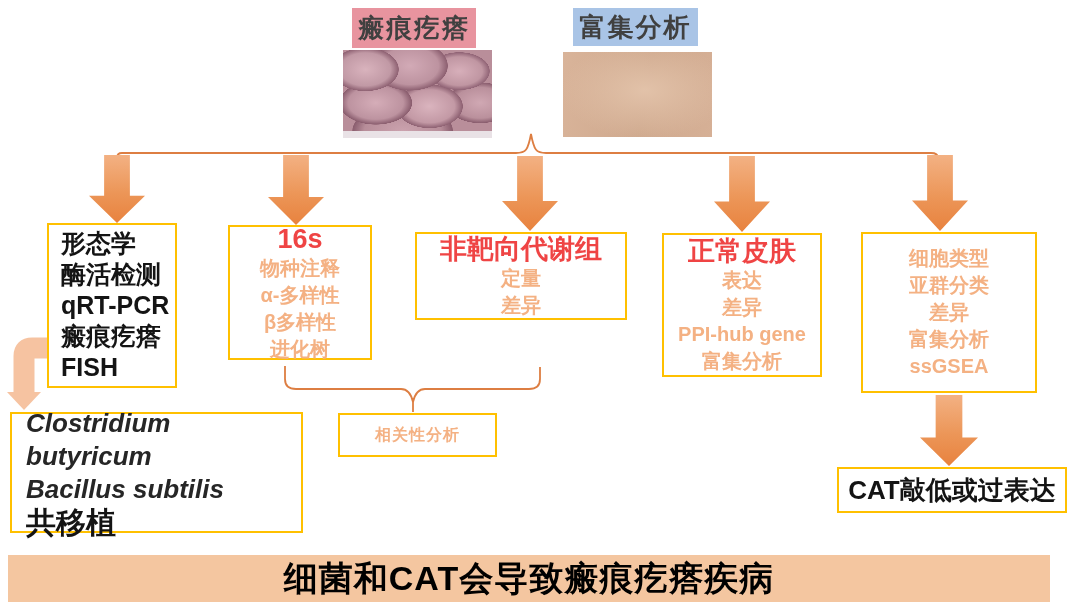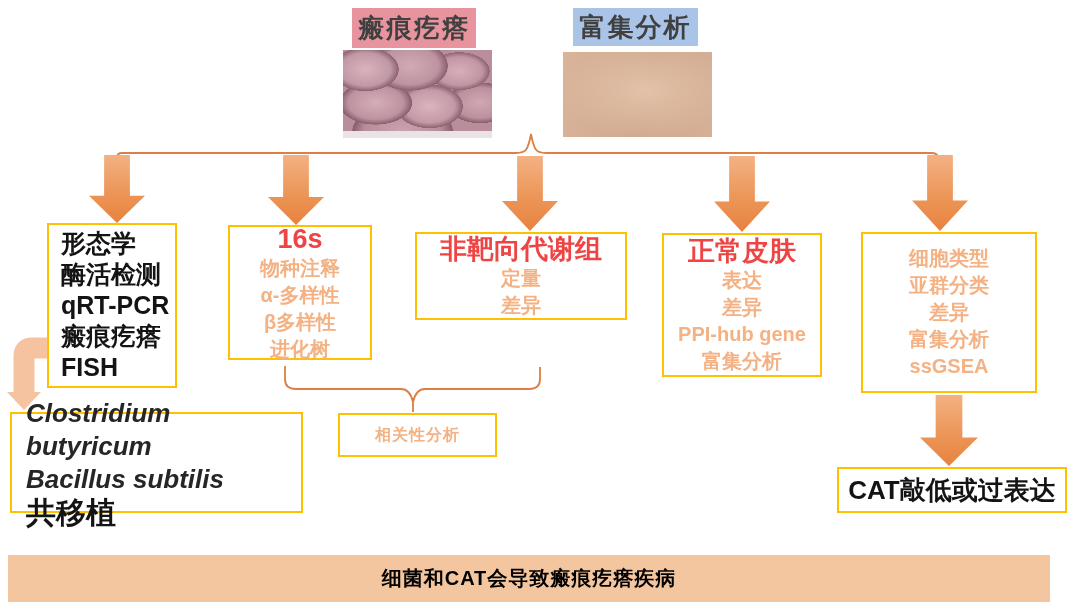--- a/index.html
+++ b/index.html
@@ -144,7 +144,7 @@
     <div class="item">ssGSEA</div>
   </div>
 
-  <div class="abs plain-box" style="left:10px;top:412px;width:293px;height:101px;padding-left:14px;">
+  <div class="abs plain-box" style="left:10px;top:412px;width:293px;height:121px;padding-left:14px;">
     <div class="latin">Clostridium butyricum</div>
     <div class="latin">Bacillus subtilis</div>
     <div class="cn-line">共移植</div>

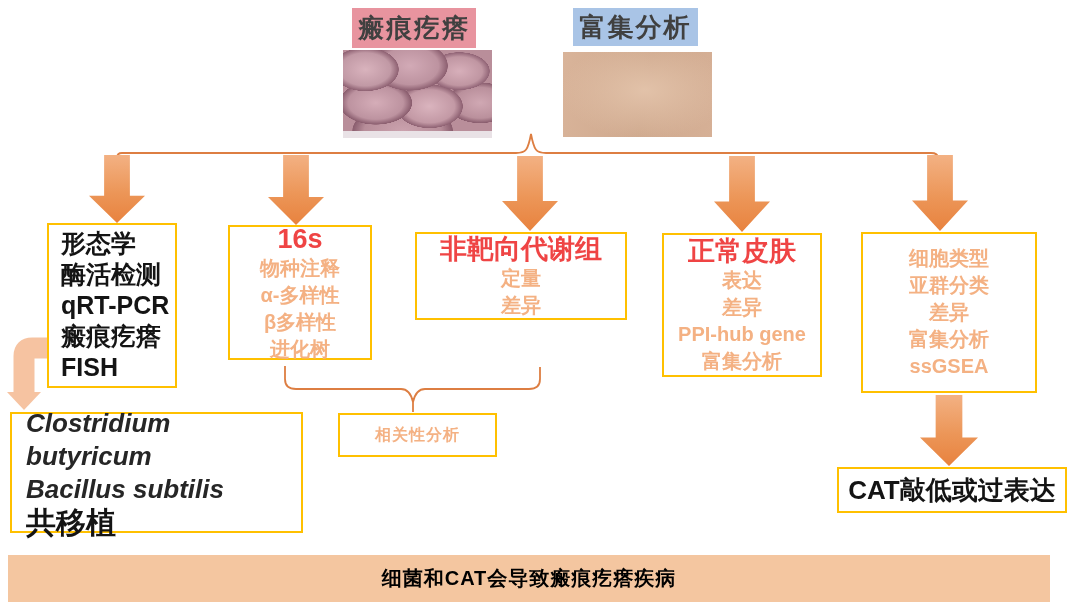--- a/index.html
+++ b/index.html
@@ -74,7 +74,7 @@
 
   .banner{
     background:#F4C6A0;display:flex;align-items:center;justify-content:center;
-    color:#000000;font-weight:bold;font-size:20px;letter-spacing:1px;
+    color:#000000;font-weight:bold;font-size:34px;letter-spacing:1px;
   }
 </style>
 </head>

